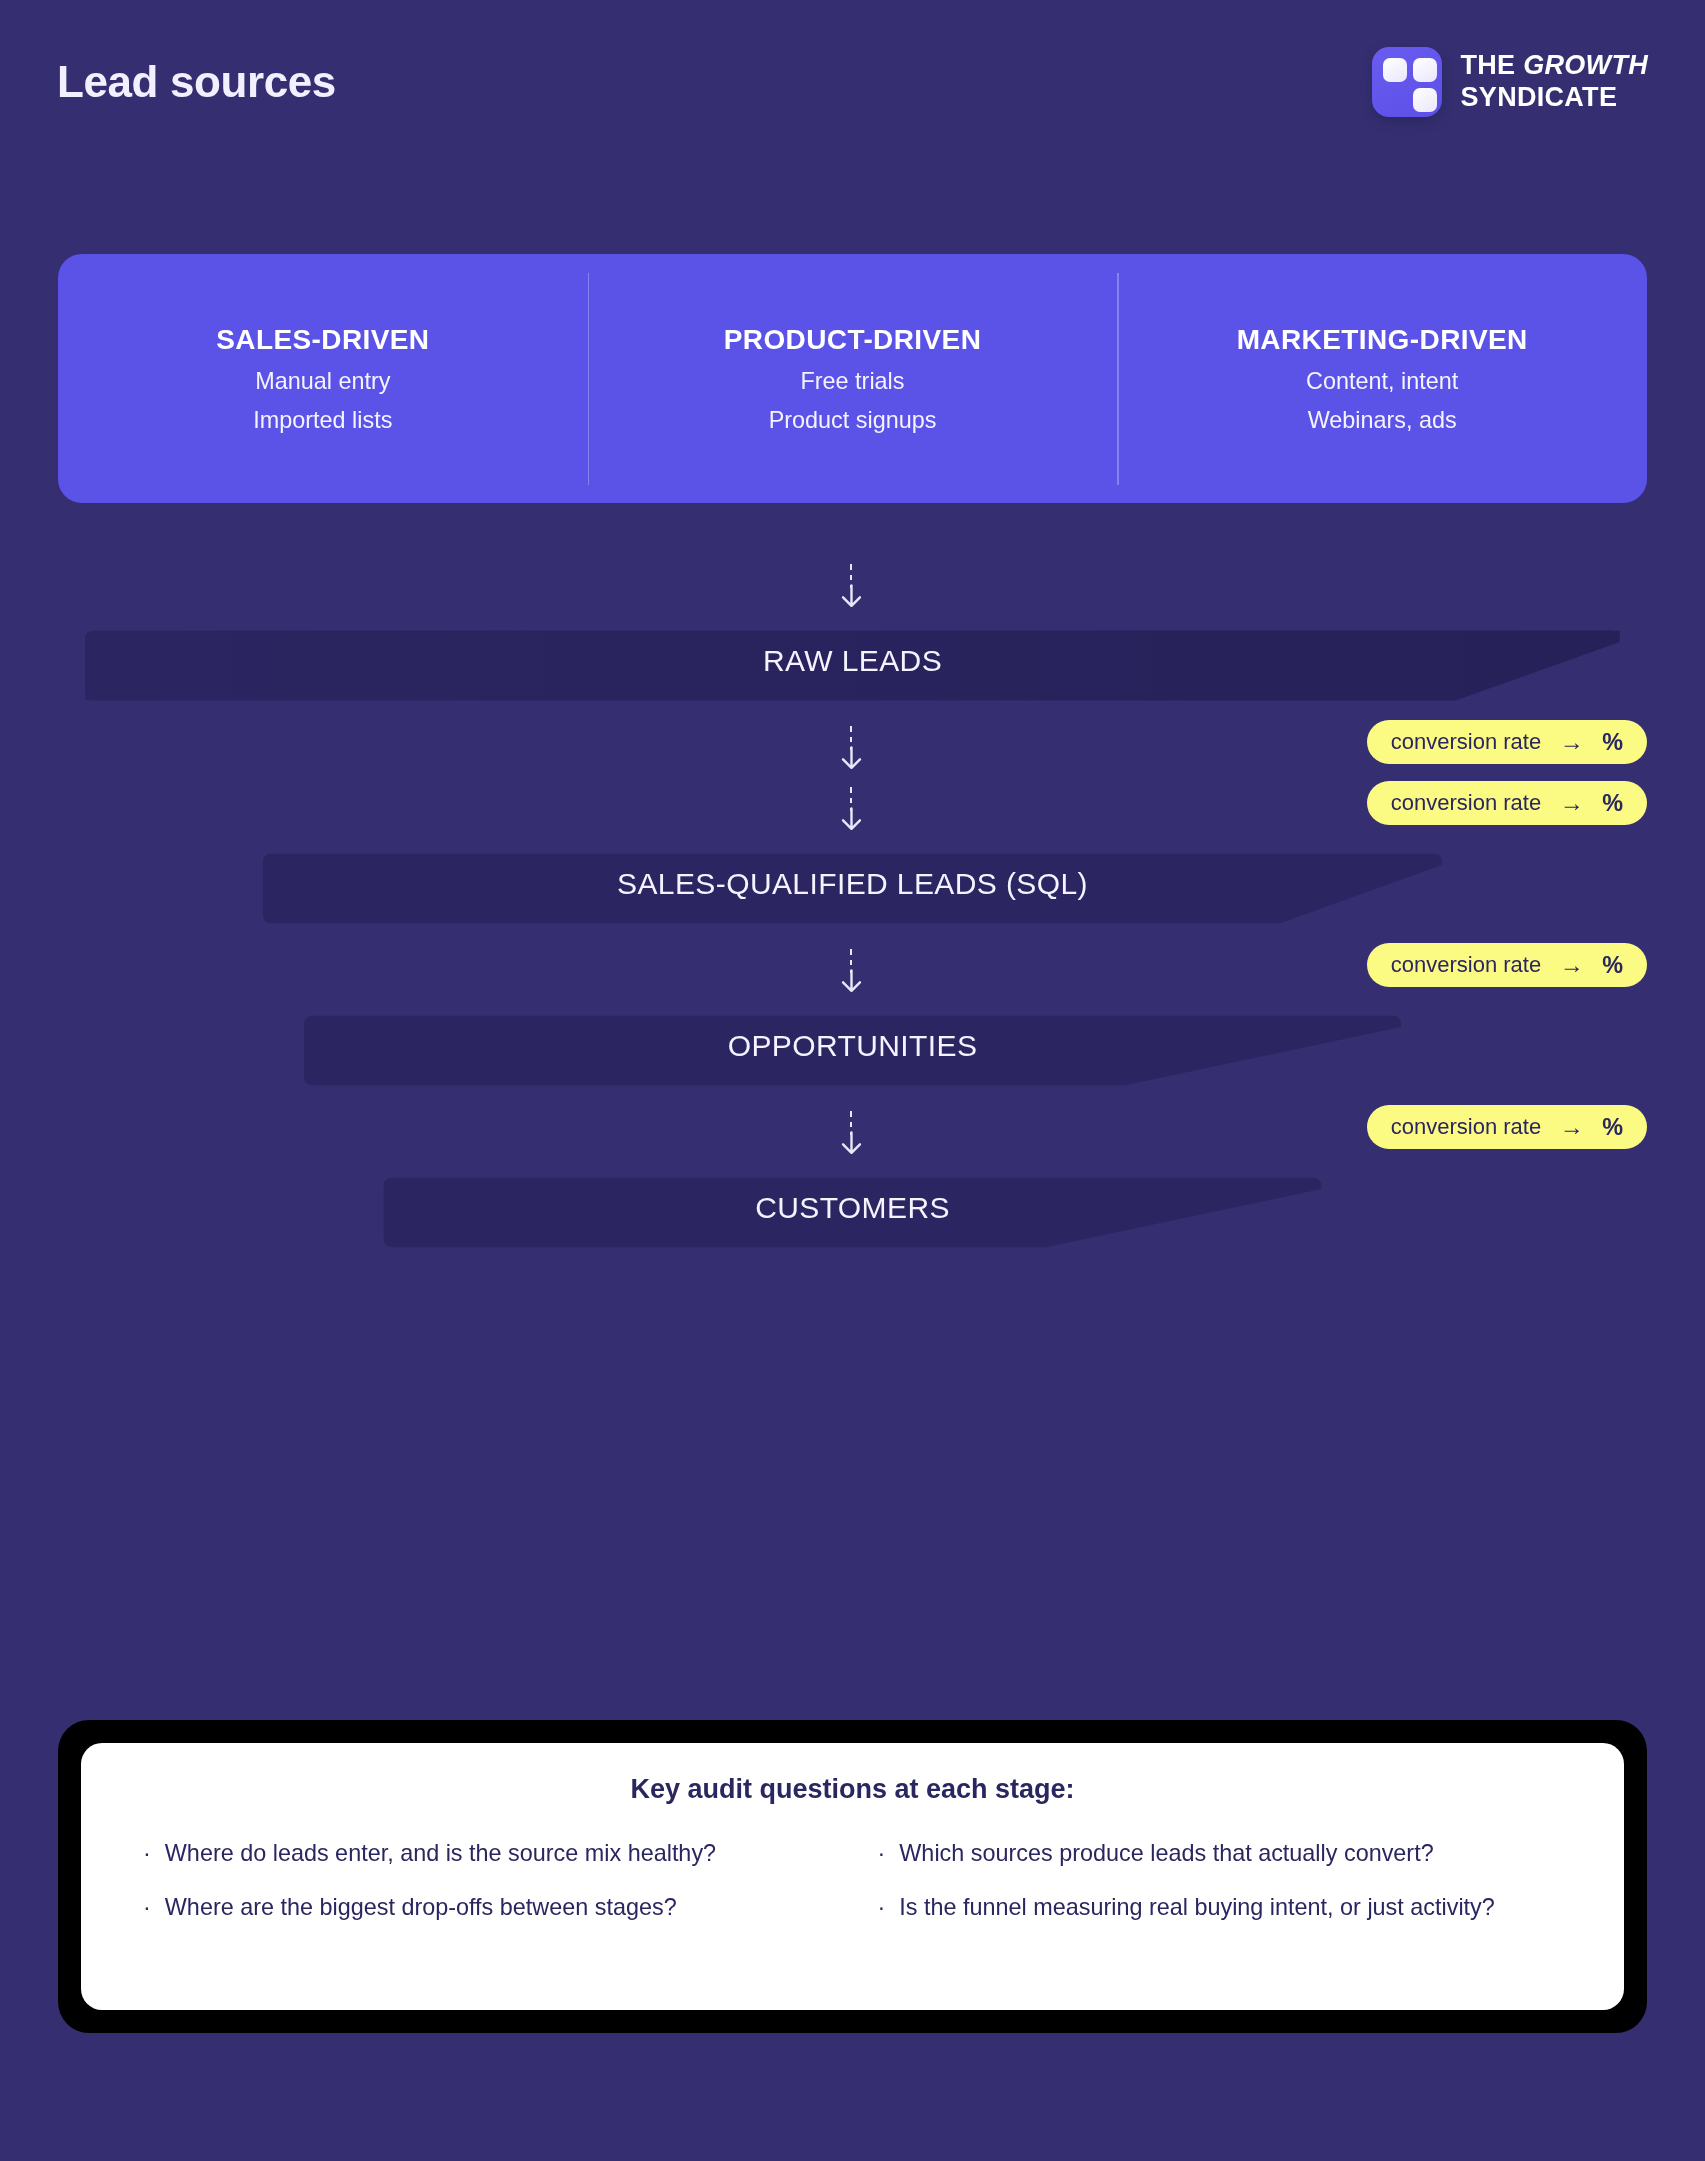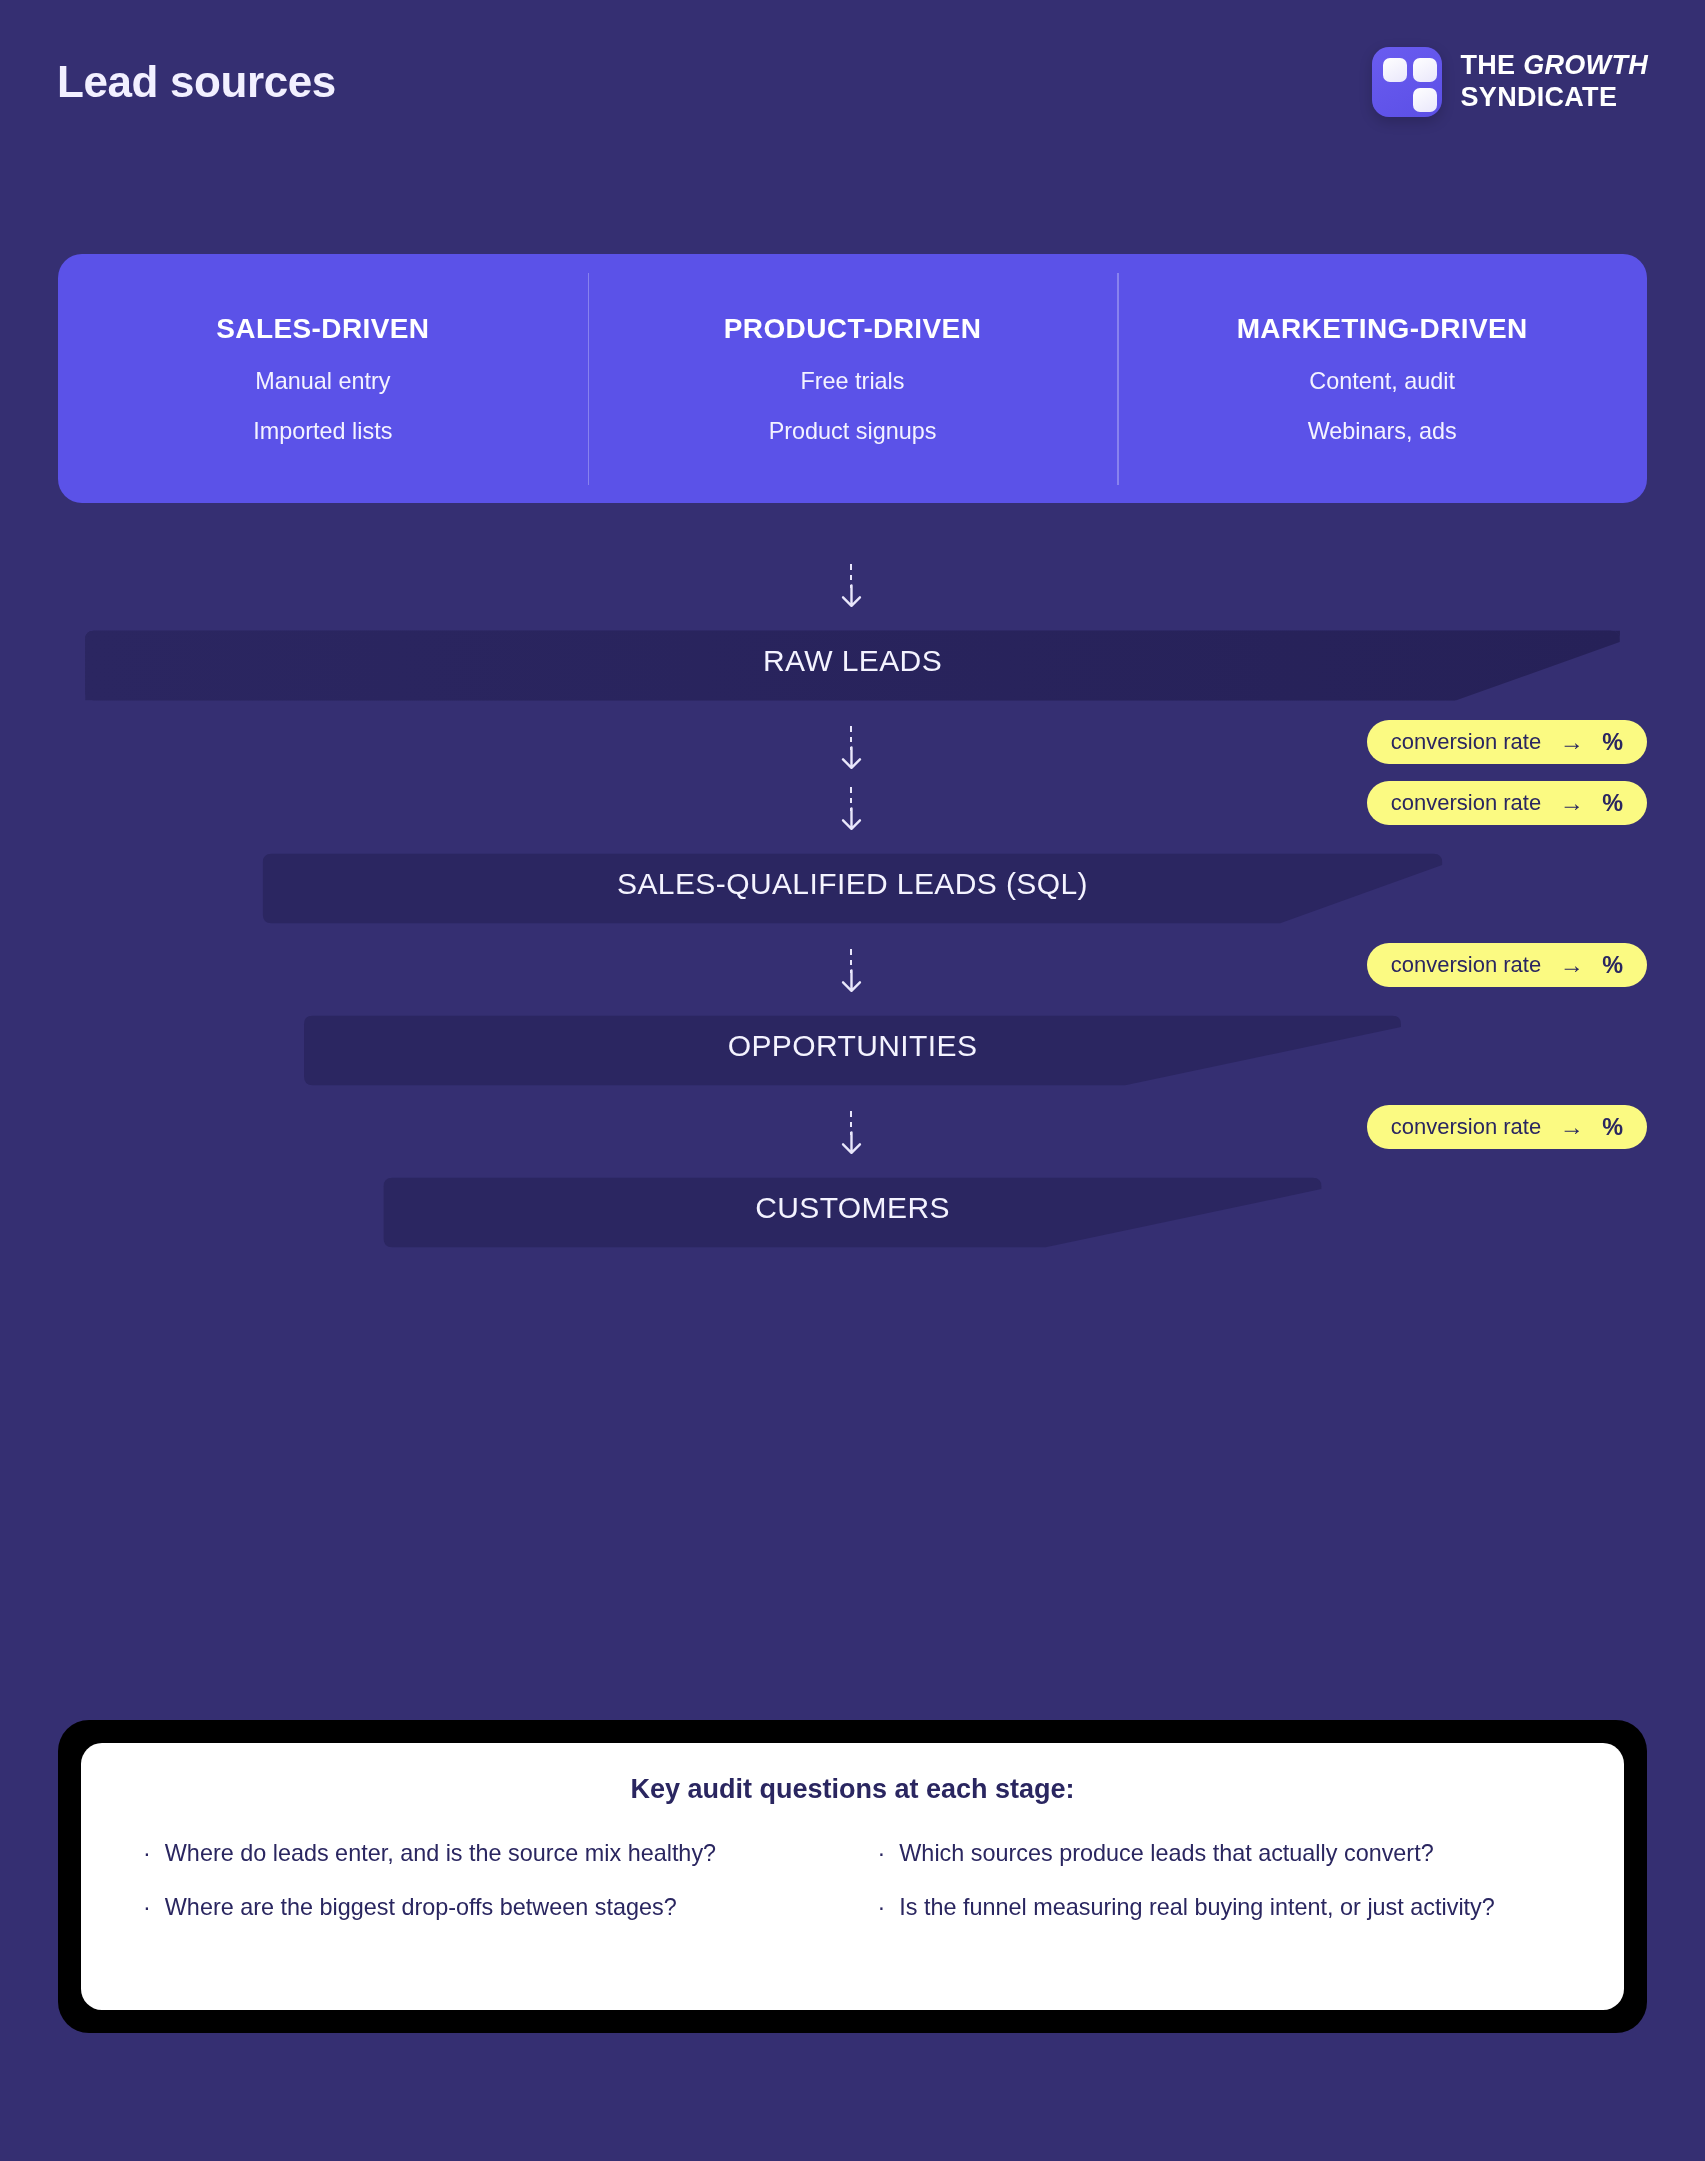--- a/index.html
+++ b/index.html
@@ -52,7 +52,7 @@
   }
   .source-col {
     flex:1 1 0; display:flex; flex-direction:column;
-    align-items:center; justify-content:center; gap:23px;
+    align-items:center; justify-content:center; gap:12px;
     position:relative;
   }
   .source-col + .source-col::before {

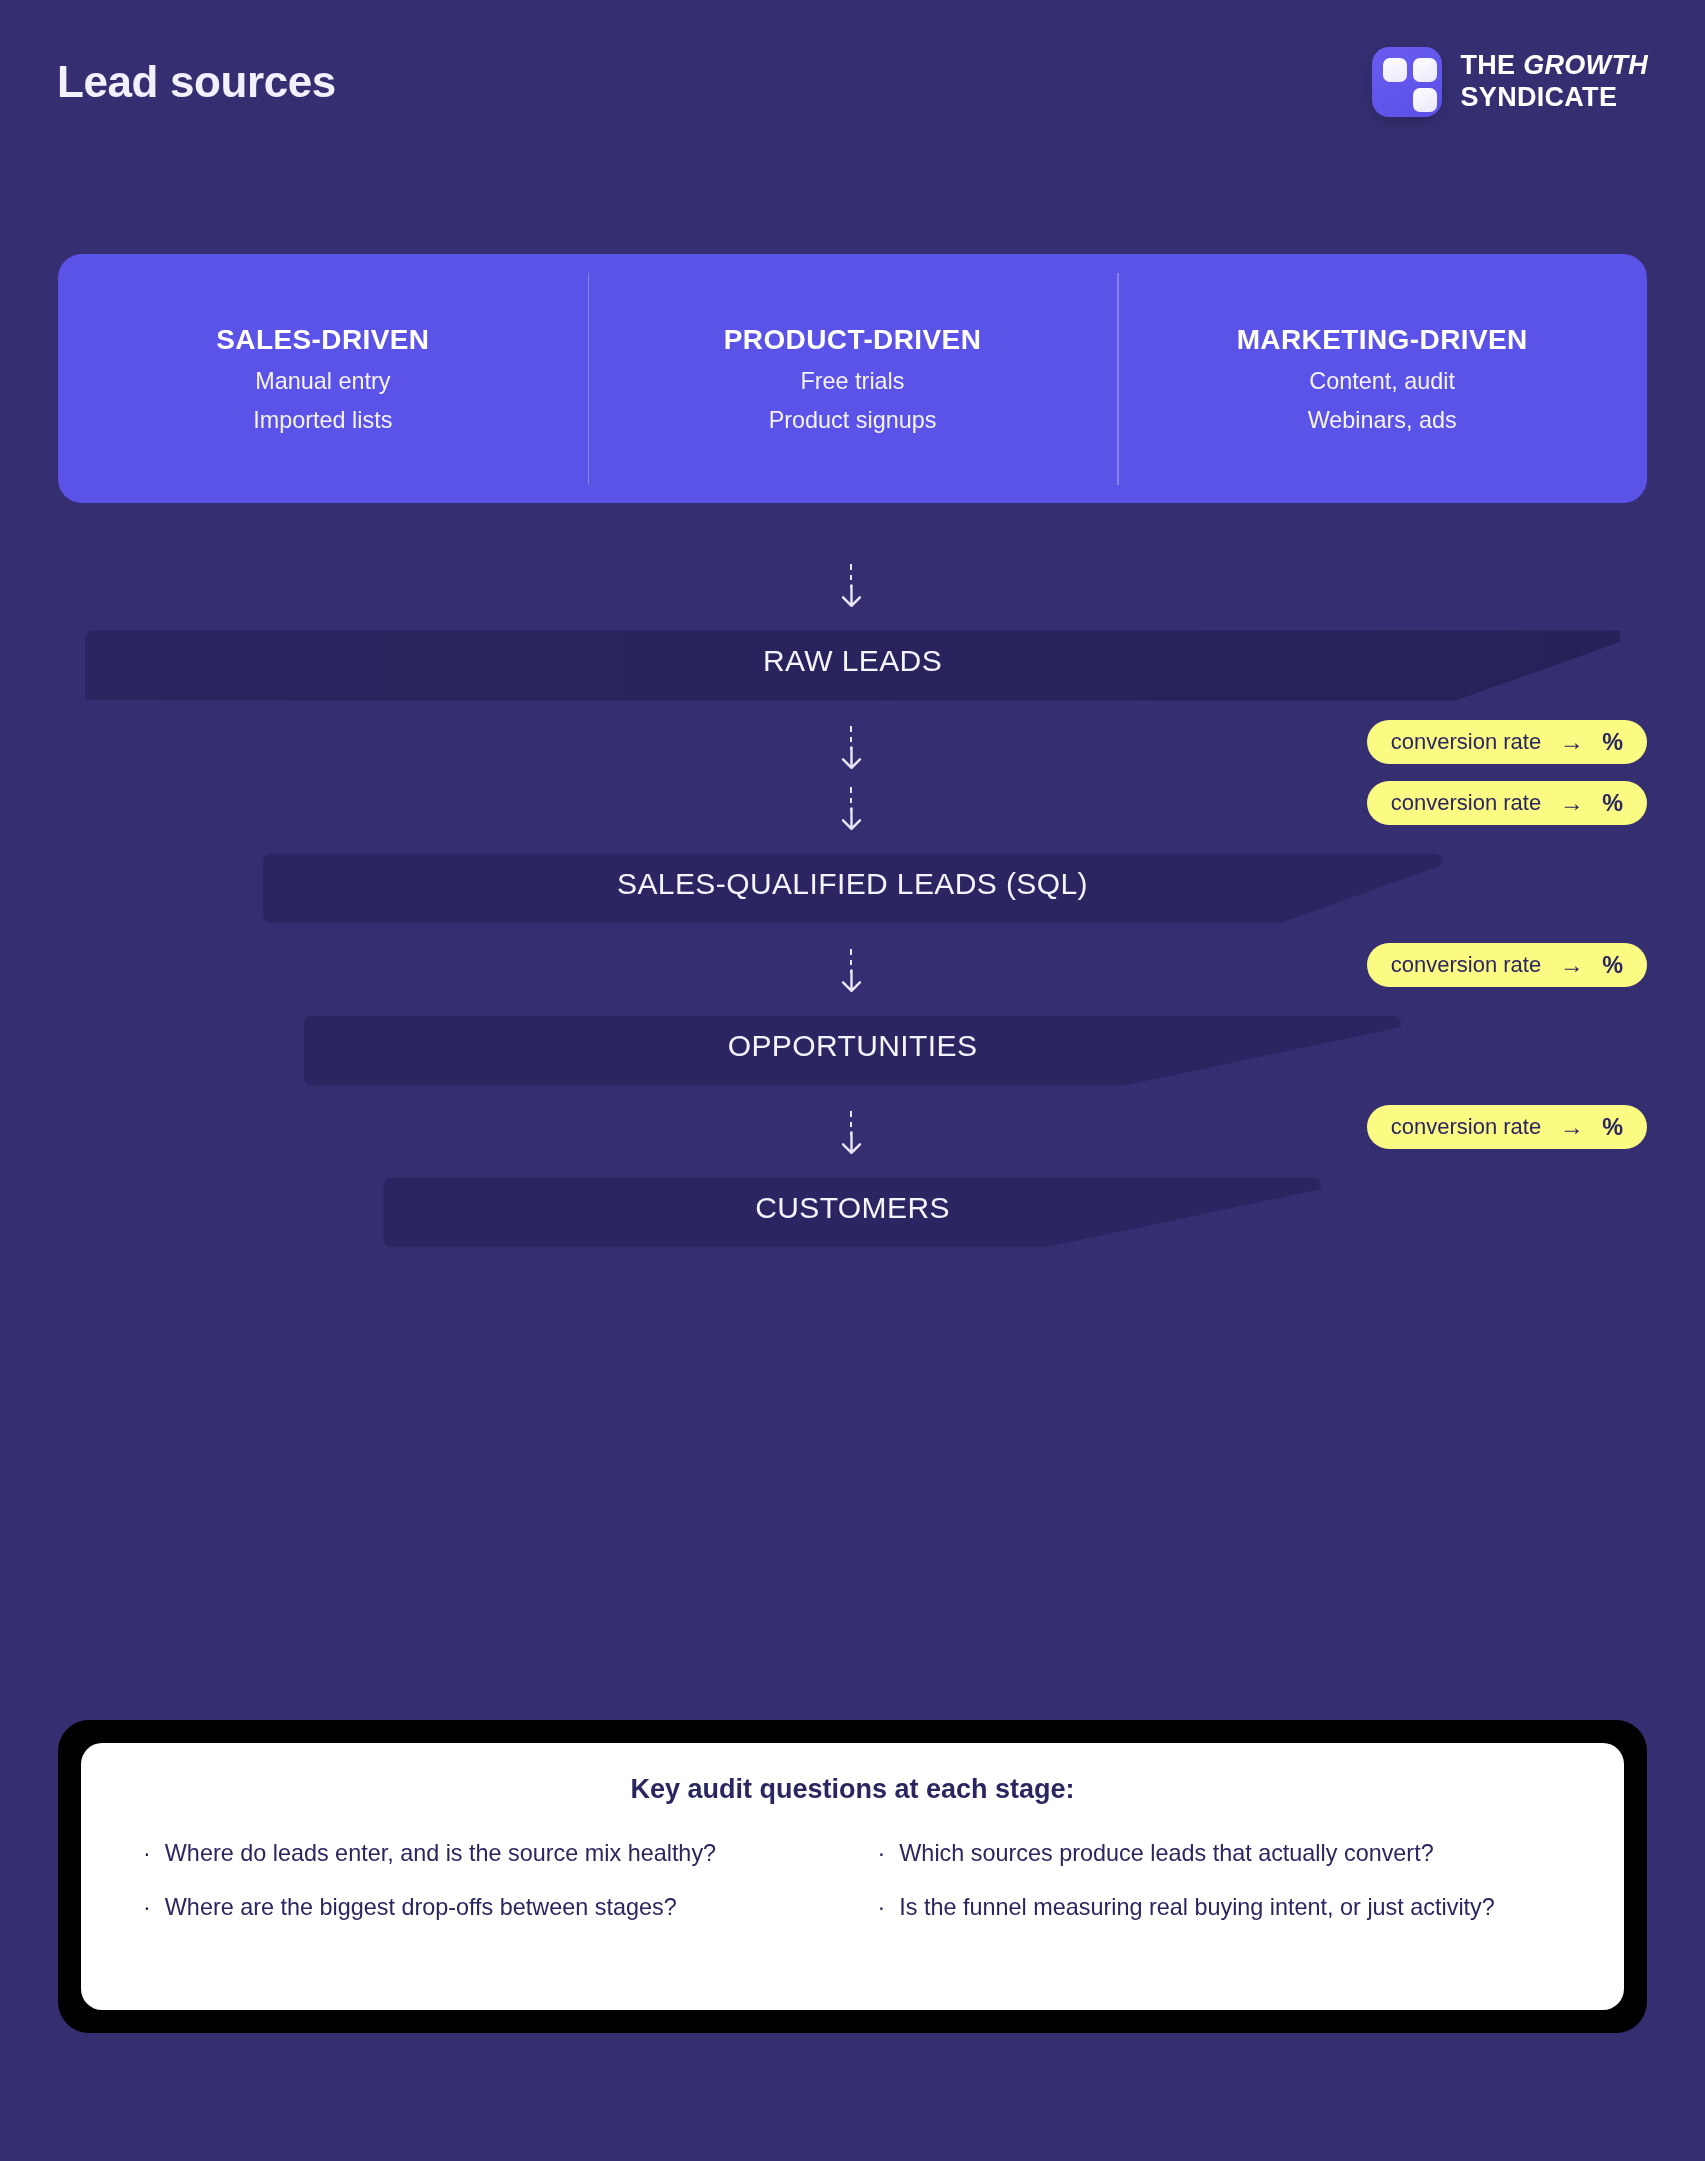--- a/index.html
+++ b/index.html
@@ -161,7 +161,7 @@
   </div>
   <div class="source-col">
     <div class="source-title">MARKETING-DRIVEN</div>
-    <div class="source-line">Content, audit</div>
+    <div class="source-line">Content, intent</div>
     <div class="source-line">Webinars, ads</div>
   </div>
 </div>

